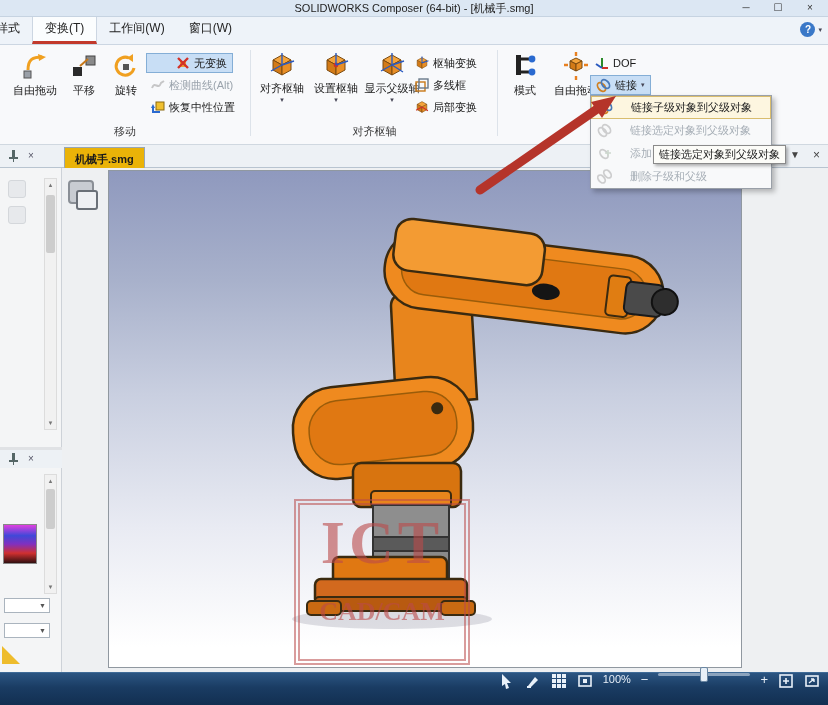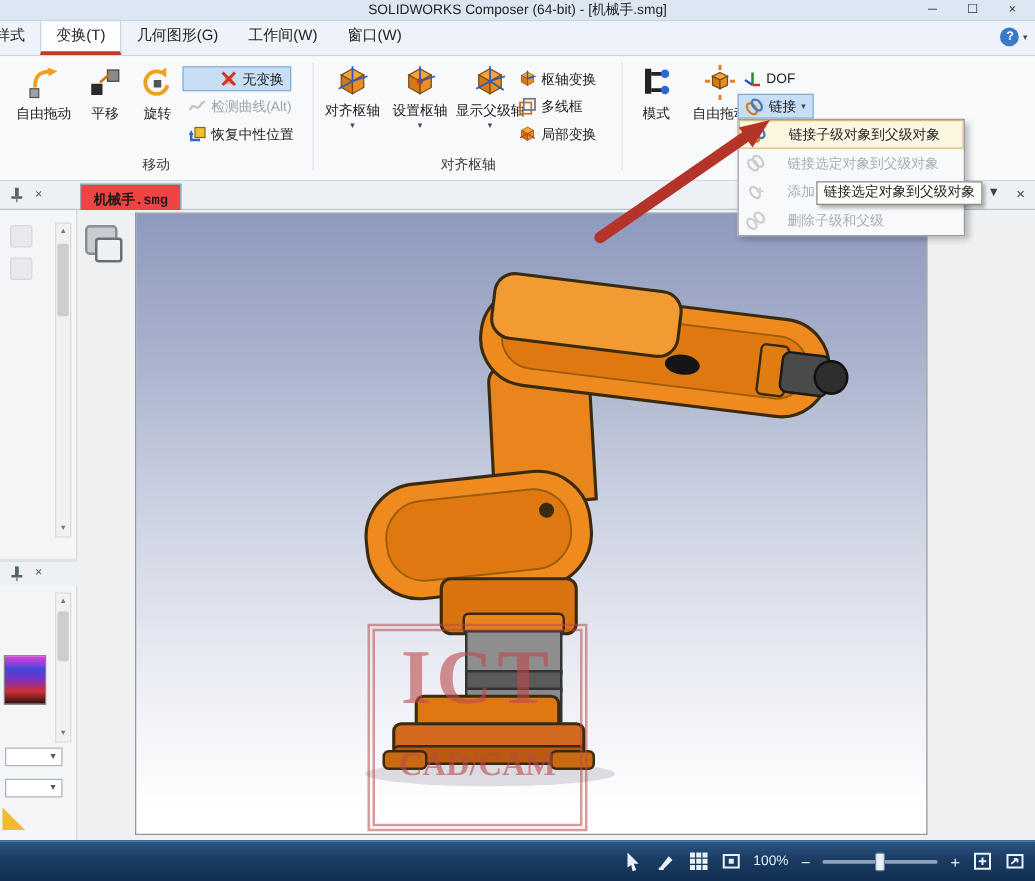--- a/index.html
+++ b/index.html
@@ -107,7 +107,6 @@
     <div class="tabs">
       <div class="tab">样式</div>
       <div class="tab active">变换(T)</div>
-      <div class="tab">几何图形(G)</div>
       <div class="tab">工作间(W)</div>
       <div class="tab">窗口(W)</div>
     </div>

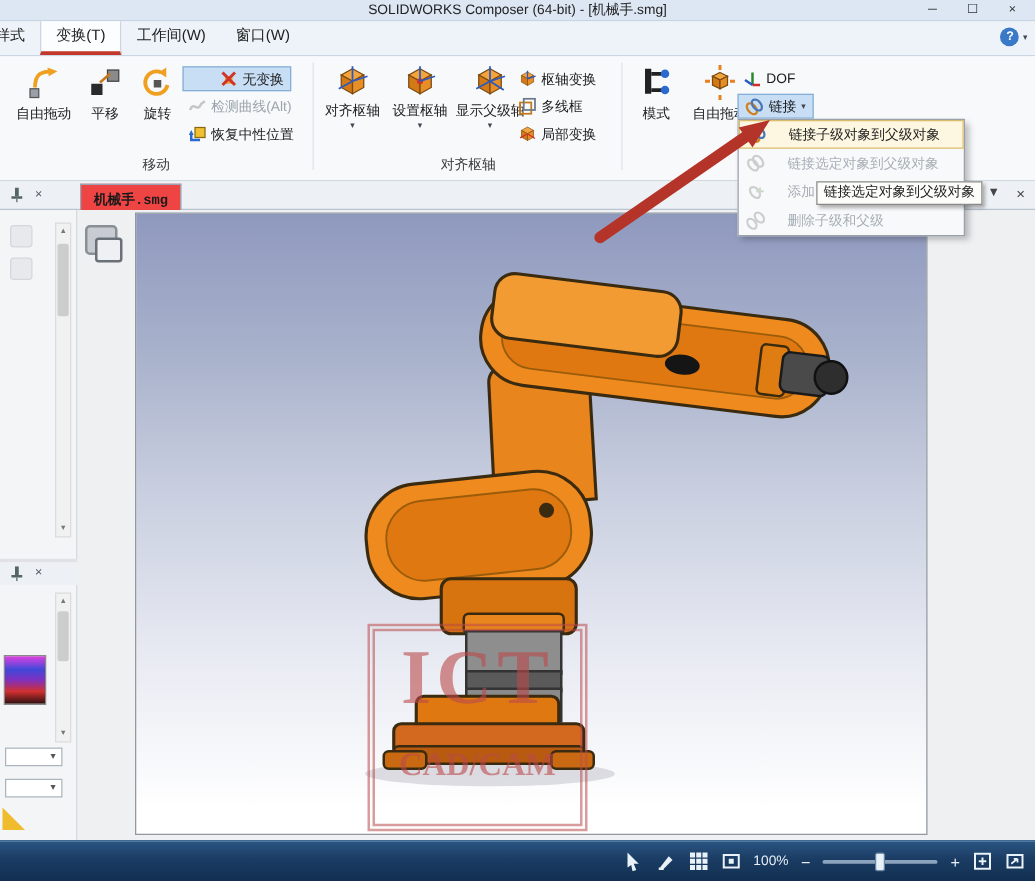--- a/index.html
+++ b/index.html
@@ -37,8 +37,8 @@
 
   
   .docbar { top:145px; left:62px; right:0; height:23px; background:#edf1f5; border-bottom:1px solid #b8c4d0; }
-  .doctab { position:absolute; left:2px; top:2px; height:37px; background:#ef4444; border:1px solid #98a6b4;
-            border-bottom:none; font-size:11px; font-weight:bold; padding:4px 10px 0;font-family:Liberation Mono, monospace; }
+  .doctab { position:absolute; left:2px; top:2px; height:37px; background:#eab308; border:1px solid #98a6b4;
+            border-bottom:none; font-size:11px; font-weight:bold; padding:4px 10px 0; }
   .docbar-ico { position:absolute; top:4px; font-size:10px; color:#444; }
 
   

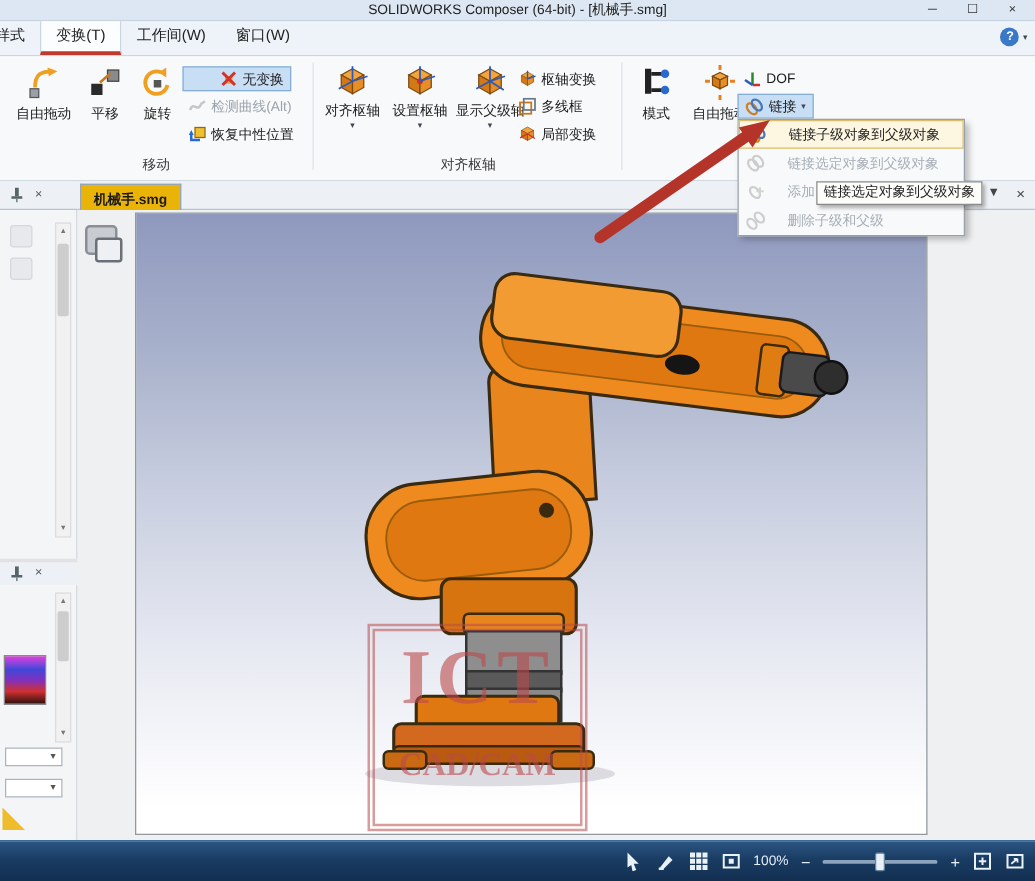--- a/index.html
+++ b/index.html
@@ -82,7 +82,7 @@
   
   .statusbar { top:672px; left:0; right:0; height:33px;
                background:linear-gradient(180deg,#2b5582 0%,#1a3c63 45%,#122f51 100%); border-top:1px solid #3f6b97; }
-  .sb-right { position:absolute; right:8px; top:0; height:100%; display:flex; align-items:center; gap:10px;
+  .sb-right { position:absolute; right:8px; top:0; height:100%; display:flex; gap:10px;
               color:#e6eef7; font-size:11px; }
   .sl-track { width:92px; height:3px; background:#8ba3bd; position:relative; border-radius:2px; }
   .sl-thumb { position:absolute; left:42px; top:-6px; width:8px; height:15px; background:#e8f0f8;

